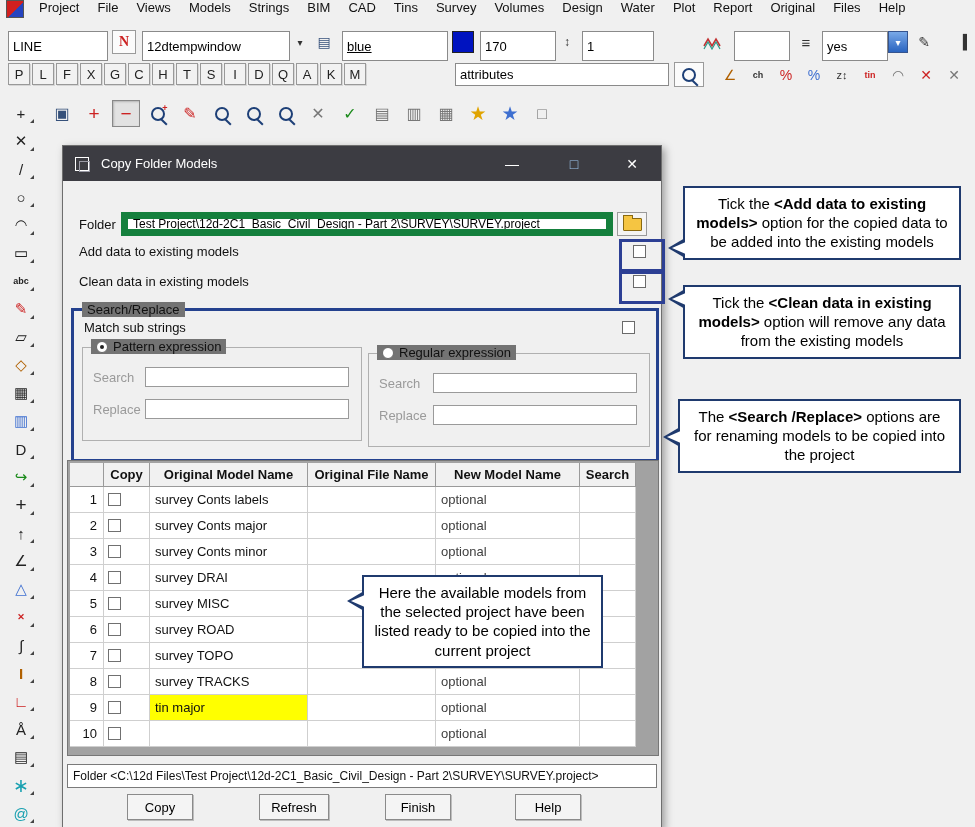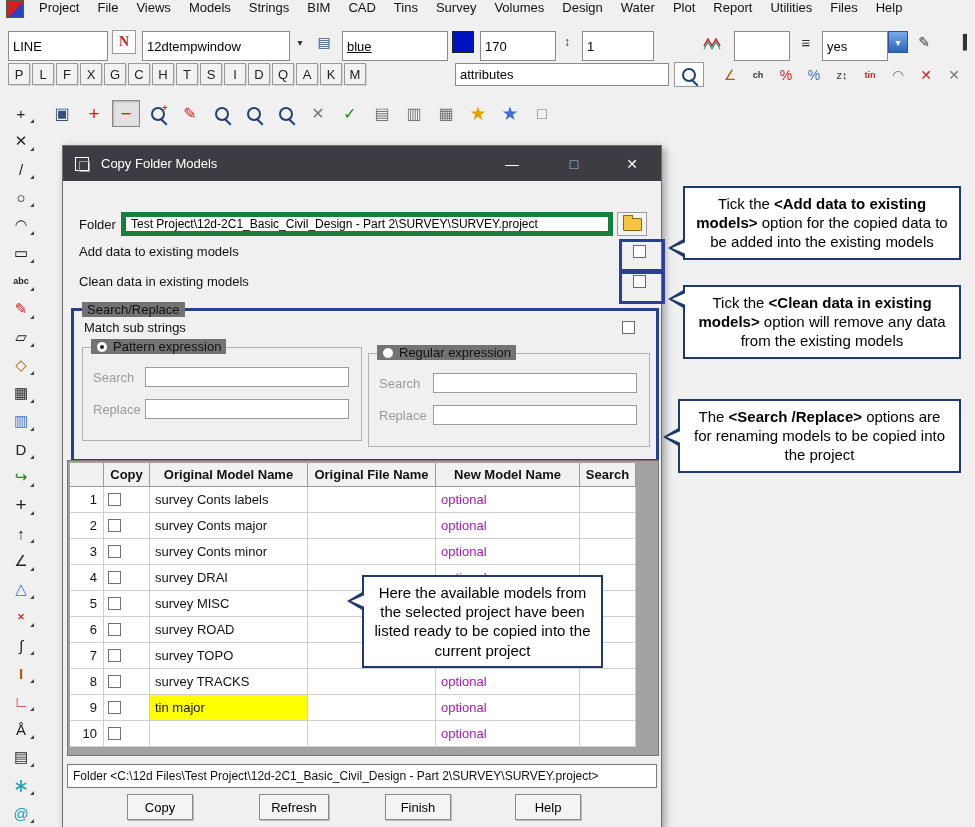--- a/index.html
+++ b/index.html
@@ -108,7 +108,7 @@
   <span class="menu-item">Water</span>
   <span class="menu-item">Plot</span>
   <span class="menu-item">Report</span>
-  <span class="menu-item">Utilities</span>
+  <span class="menu-item">Original</span>
   <span class="menu-item">Files</span>
   <span class="menu-item">Help</span>
 </div>

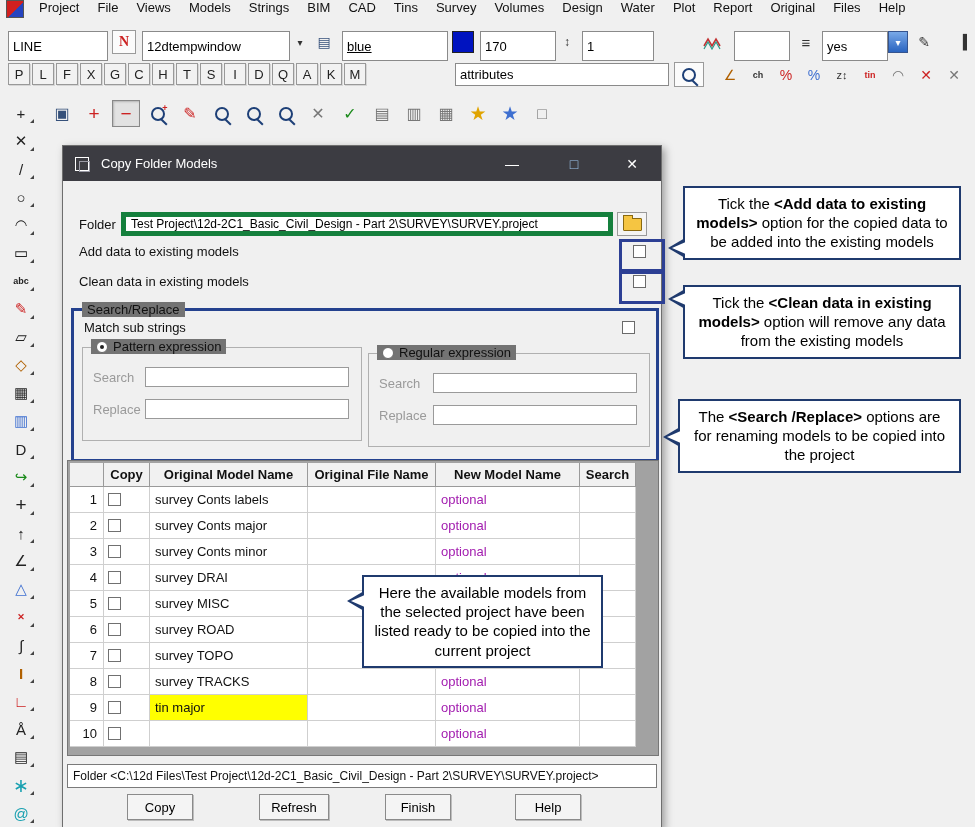--- a/index.html
+++ b/index.html
@@ -43,7 +43,7 @@
   .wbtn{position:absolute;top:0;height:35px;display:flex;align-items:center;justify-content:center;
         color:#fff;font-size:14px;background:transparent;border:none;padding:0}
   .dlabel{position:absolute;font-size:13px;color:#111;white-space:nowrap}
-  .dinput{position:absolute;background:#fff;border:5px solid #15803d;font-size:12px;padding:0 5px;
+  .dinput{position:absolute;background:#fff;border:7px solid #15803d;font-size:12px;padding:0 5px;
           white-space:nowrap;overflow:hidden;box-sizing:border-box;font-family:"Liberation Sans",sans-serif}
   .fbtn{position:absolute;border:1px solid #9a9a9a;background:#f4f4f4;display:flex;align-items:center;justify-content:center;padding:0}
   .folder{width:17px;height:11px;background:#f5c542;border:1px solid #8a6a10;position:relative;border-radius:1px}

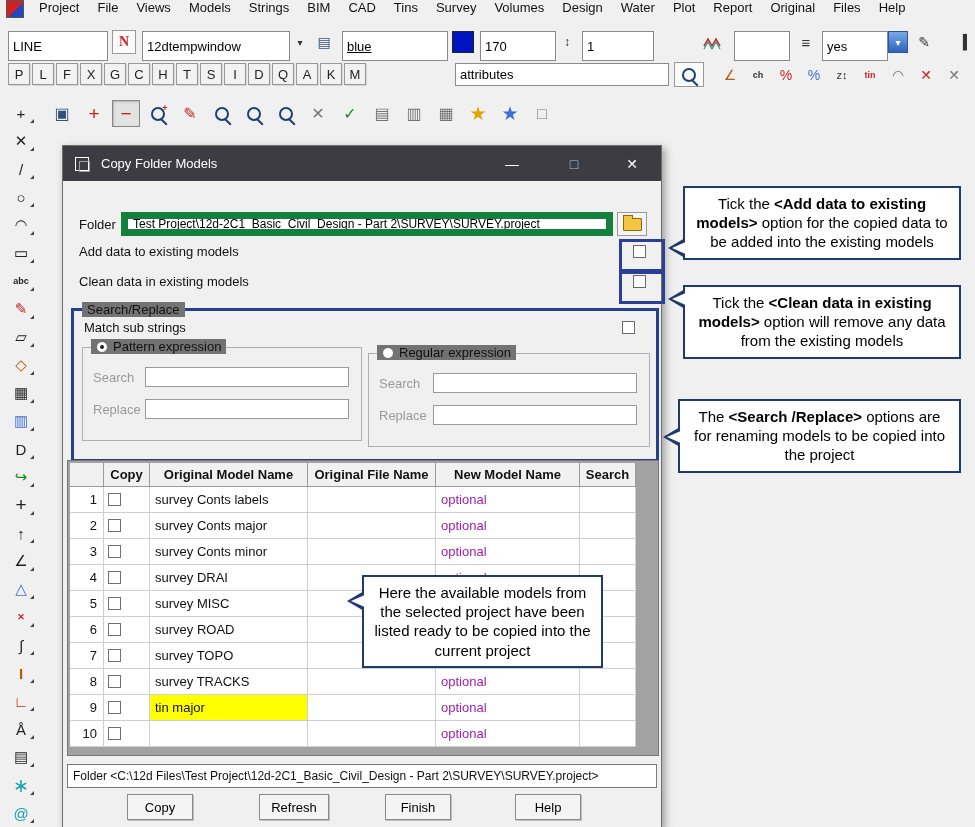--- a/index.html
+++ b/index.html
@@ -71,7 +71,7 @@
   .w0{width:34px}.w1{width:46px}.w2{width:158px}.w3{width:128px}.w4{width:144px}.w5{width:56px}
   .num{justify-content:flex-end;padding-right:6px}
   .mod{padding-left:5px}
-  .opt{color:#a21caf;padding-left:5px}
+  .opt{color:#404040;padding-left:5px}
   .hl{background:#ffff00}
   .cb2{width:13px;height:13px;border:1px solid #707070;background:#fff;margin-left:4px;box-sizing:border-box}
   .sbar{position:absolute;left:4px;top:618px;width:590px;height:24px;background:#fff;border:1px solid #7a7a7a;

